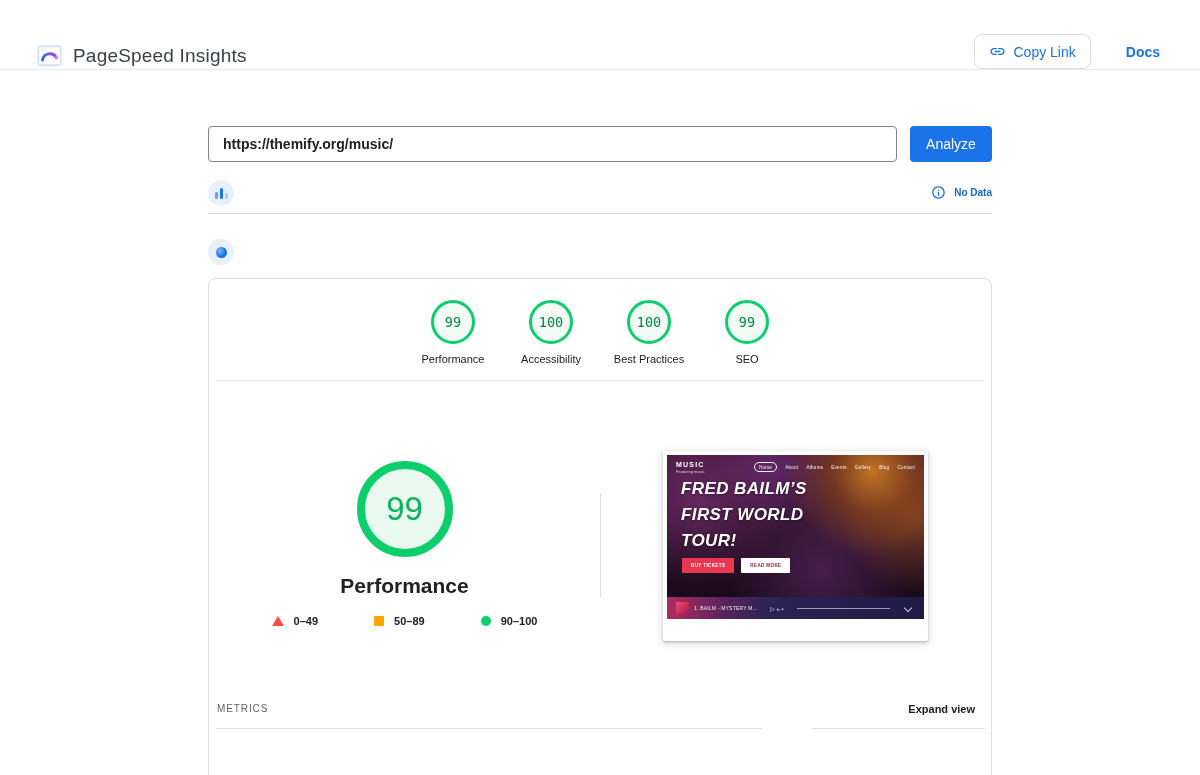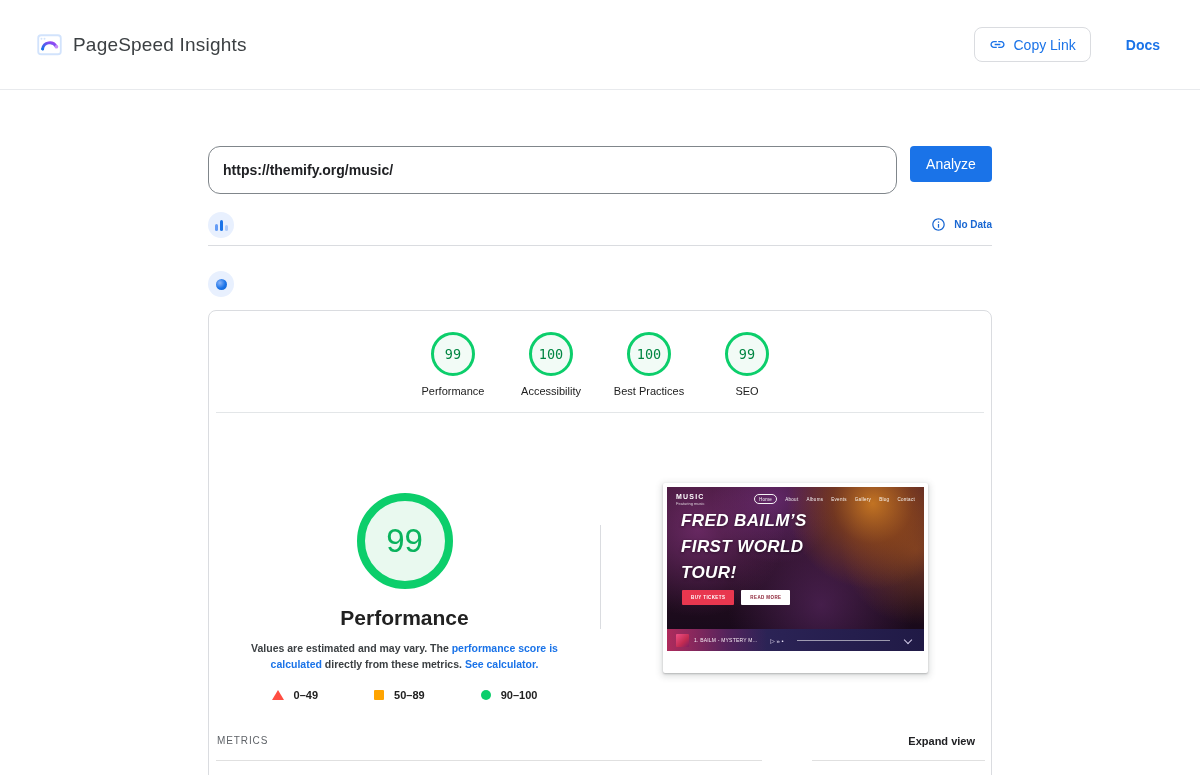--- a/index.html
+++ b/index.html
@@ -7,7 +7,7 @@
     font-family:"Liberation Sans", sans-serif; color:#202124; }
 
   
-  header { height:90px; display:flex; align-items:center; justify-content:space-between;
+  header { height:70px; display:flex; align-items:flex-end; justify-content:space-between;
     padding:0 40px 0 36px; border-bottom:1px solid #e8eaed; }
   .brand { display:flex; align-items:center; gap:10px; cursor:pointer; }
   .brand-title { font-size:19px; color:#3c4043; letter-spacing:.2px; }

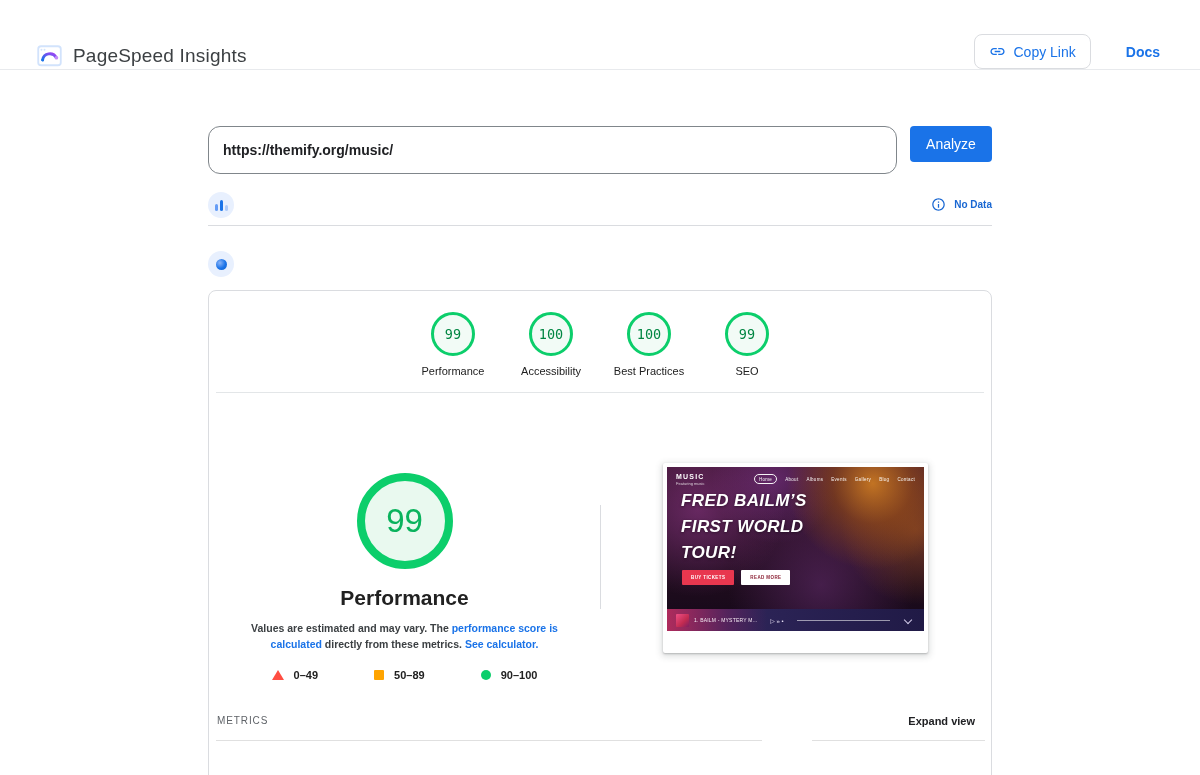--- a/index.html
+++ b/index.html
@@ -20,7 +20,7 @@
   
   main { width:784px; margin:0 auto; }
   .analyze-row { margin-top:56px; display:flex; gap:13px; }
-  .url-input { flex:1; height:48px; border:1px solid #80868b; border-radius:12px;
+  .url-input { flex:1; height:36px; border:1px solid #80868b; border-radius:4px;
     padding:0 14px; font-size:14px; font-weight:700; color:#202124; font-family:inherit; }
   .analyze-btn { width:82px; height:36px; background:#1a73e8; color:#fff; border:none;
     border-radius:4px; font-size:14px; font-weight:500; font-family:inherit; cursor:pointer; }

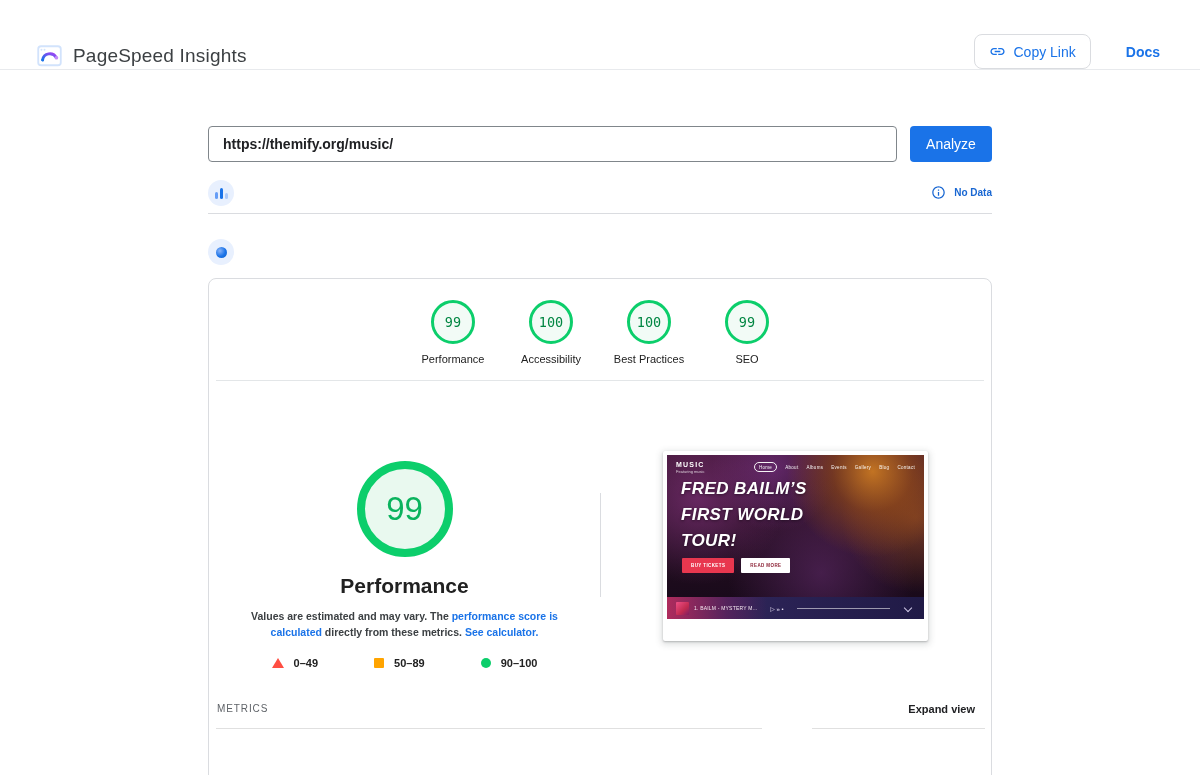--- a/index.html
+++ b/index.html
@@ -228,9 +228,6 @@
             <span>99</span>
           </div>
           <div class="perf-title">Performance</div>
-          <div class="perf-note">
-            <span>Values are estimated and may vary. The </span><a>performance score is calculated</a><span> directly from these metrics. </span><a>See calculator.</a>
-          </div>
           <div class="legend">
             <div class="legend-item">
               <span class="shape-triangle"></span>

